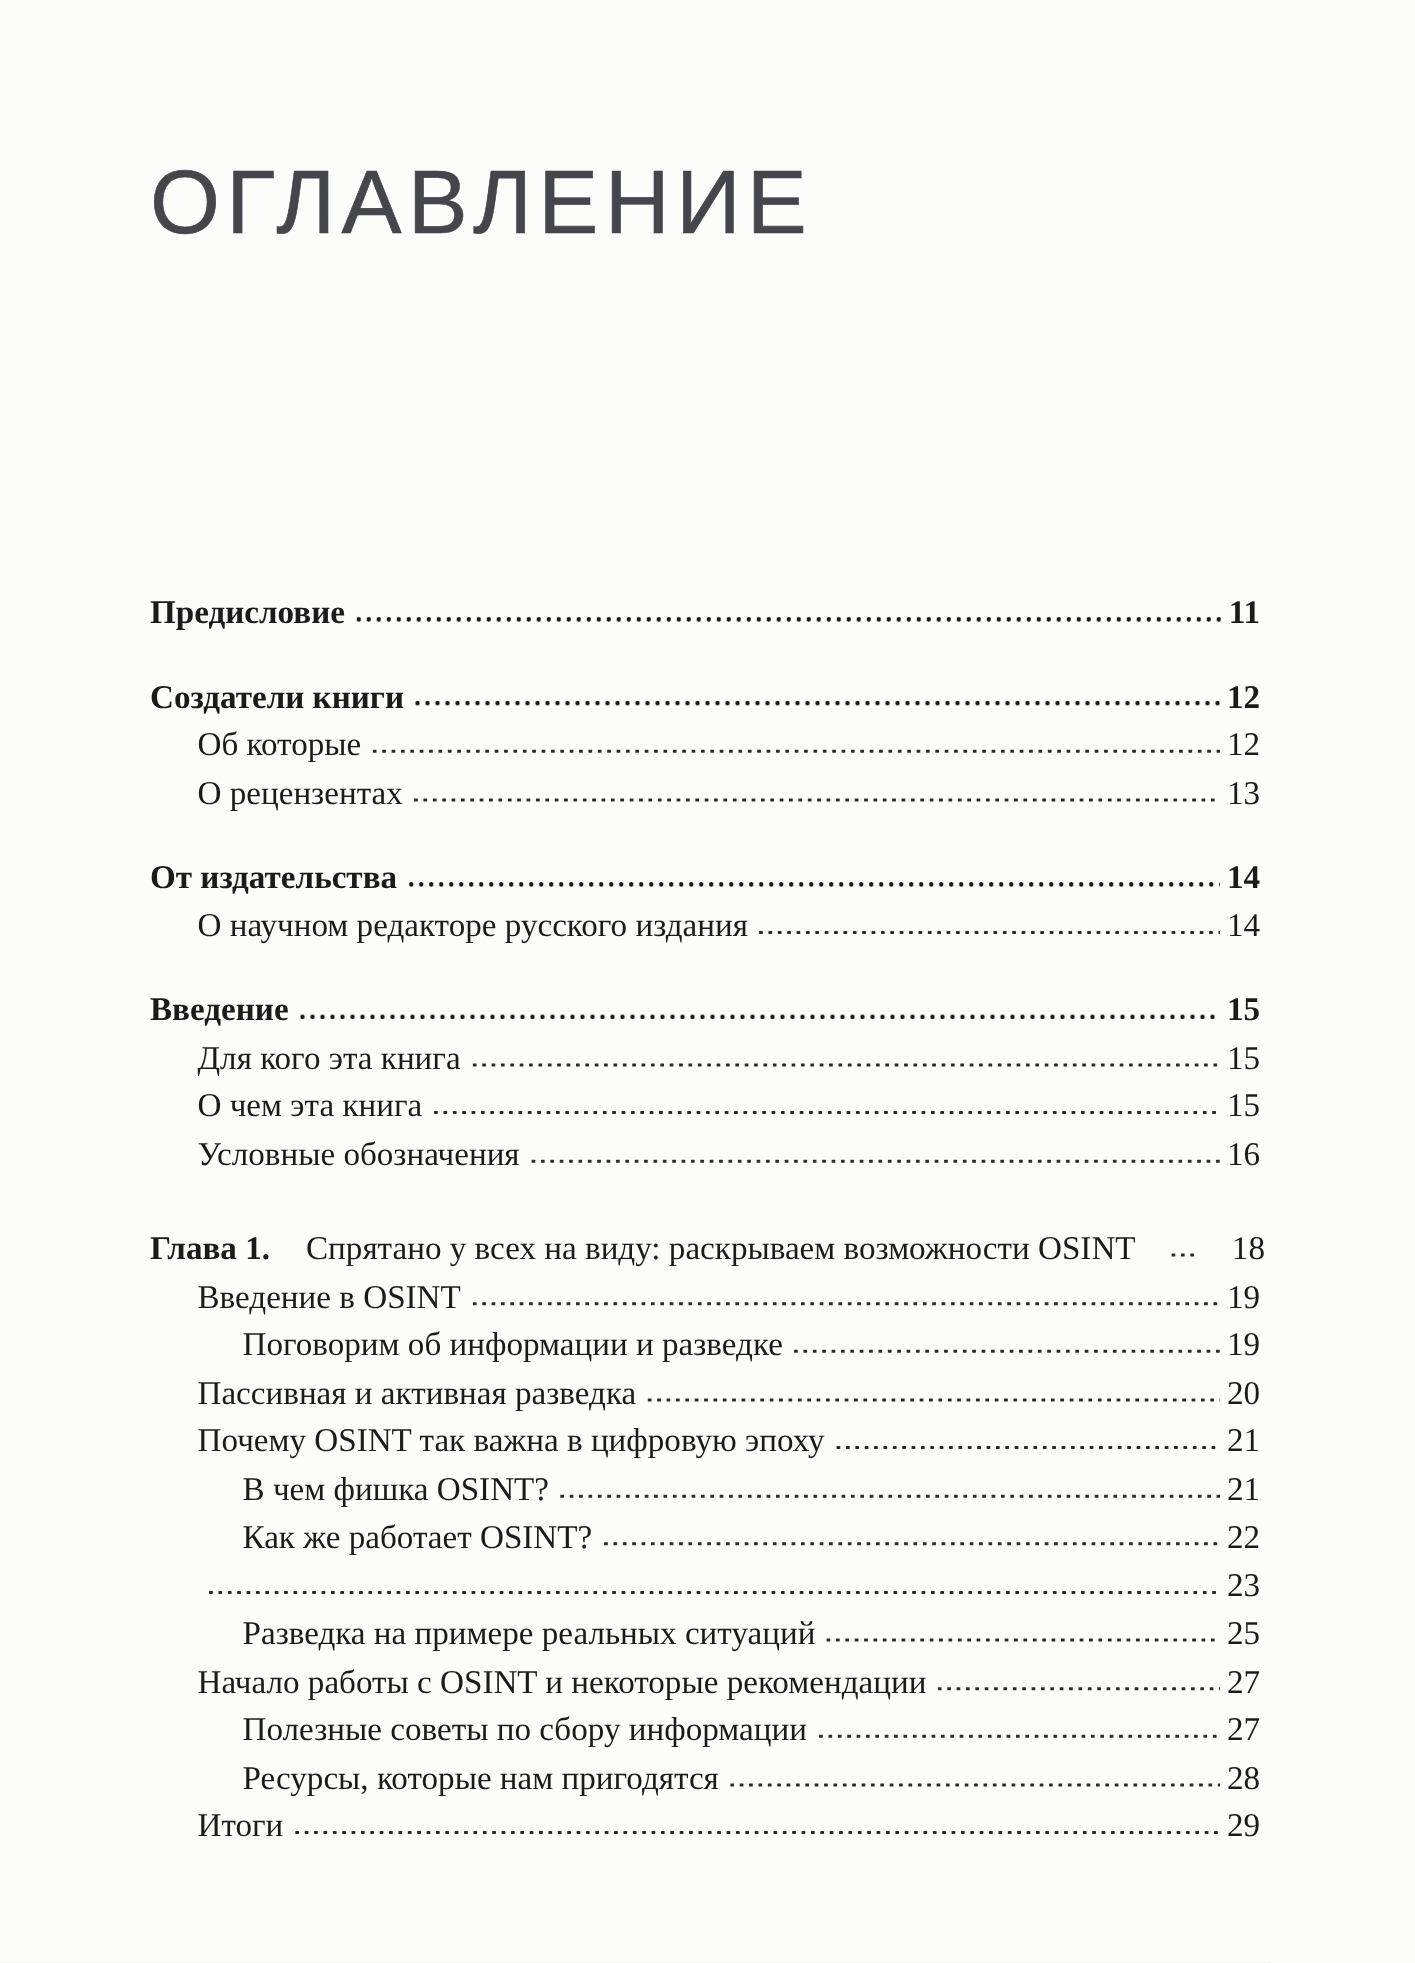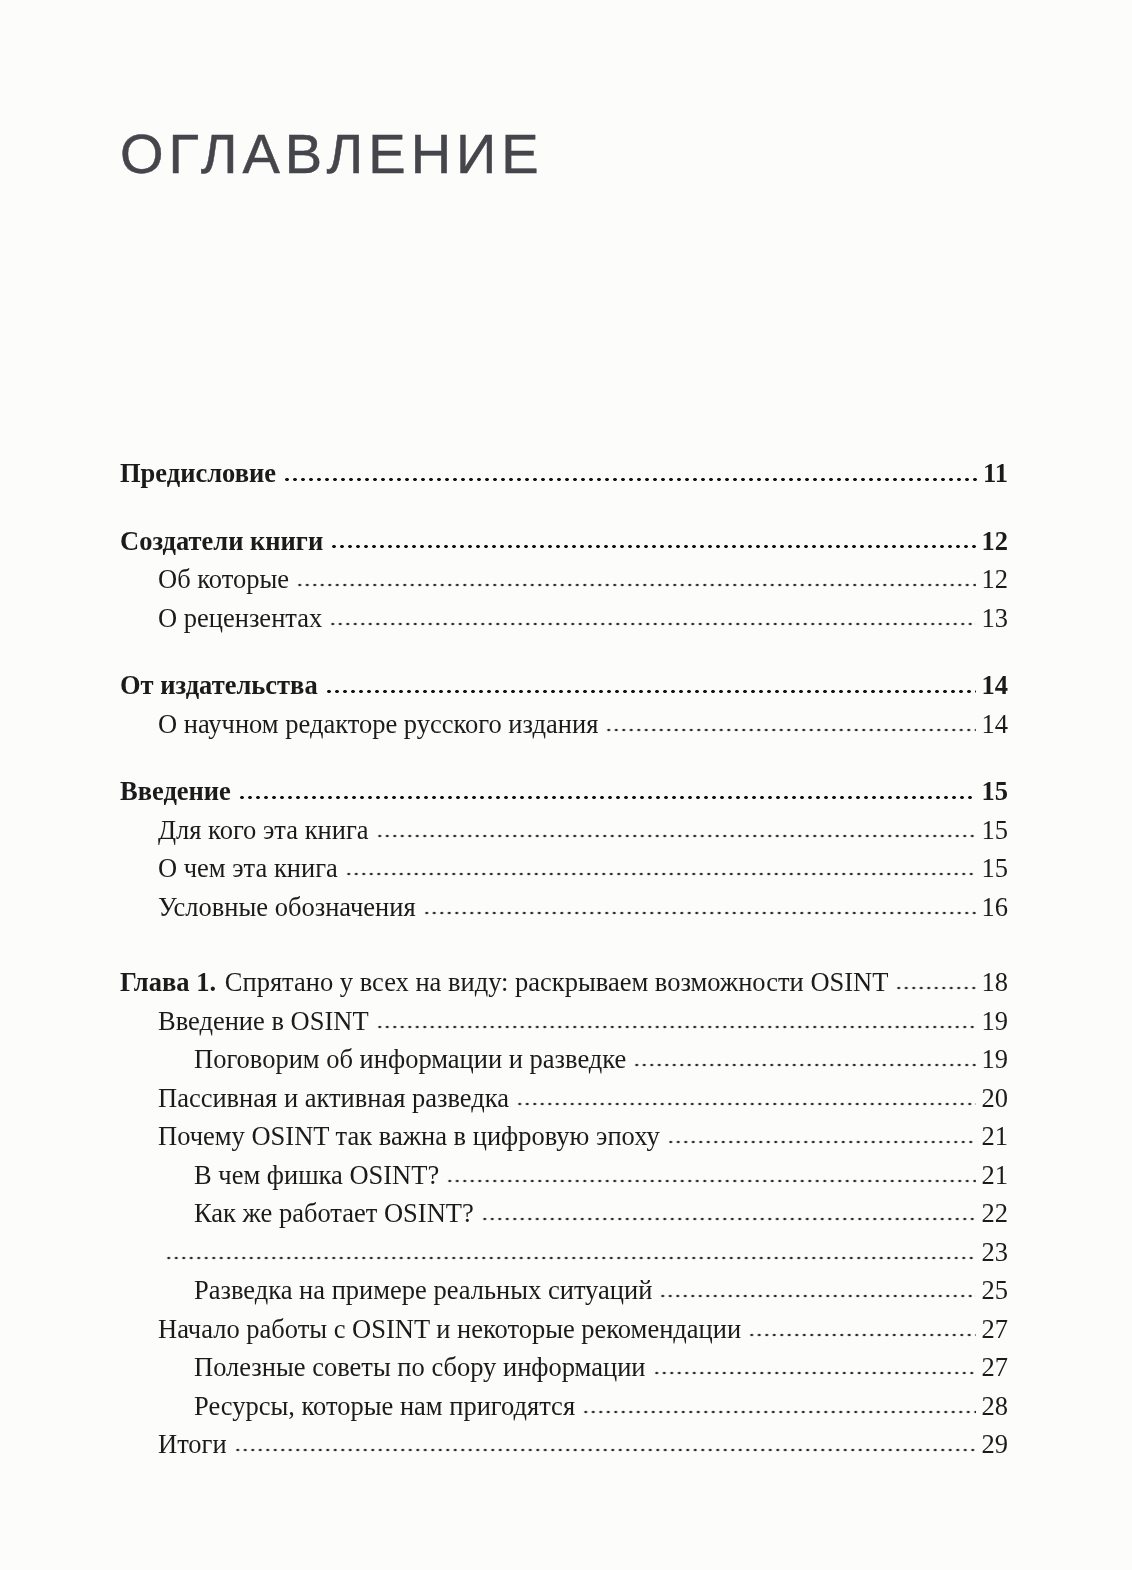--- a/index.html
+++ b/index.html
@@ -22,7 +22,7 @@
     margin: 0;
     font-family: "Liberation Sans", "DejaVu Sans", sans-serif;
     font-weight: 500;
-    font-size: 56px;
+    font-size: 72px;
     line-height: 1;
     letter-spacing: 5px;
     color: #45454c;

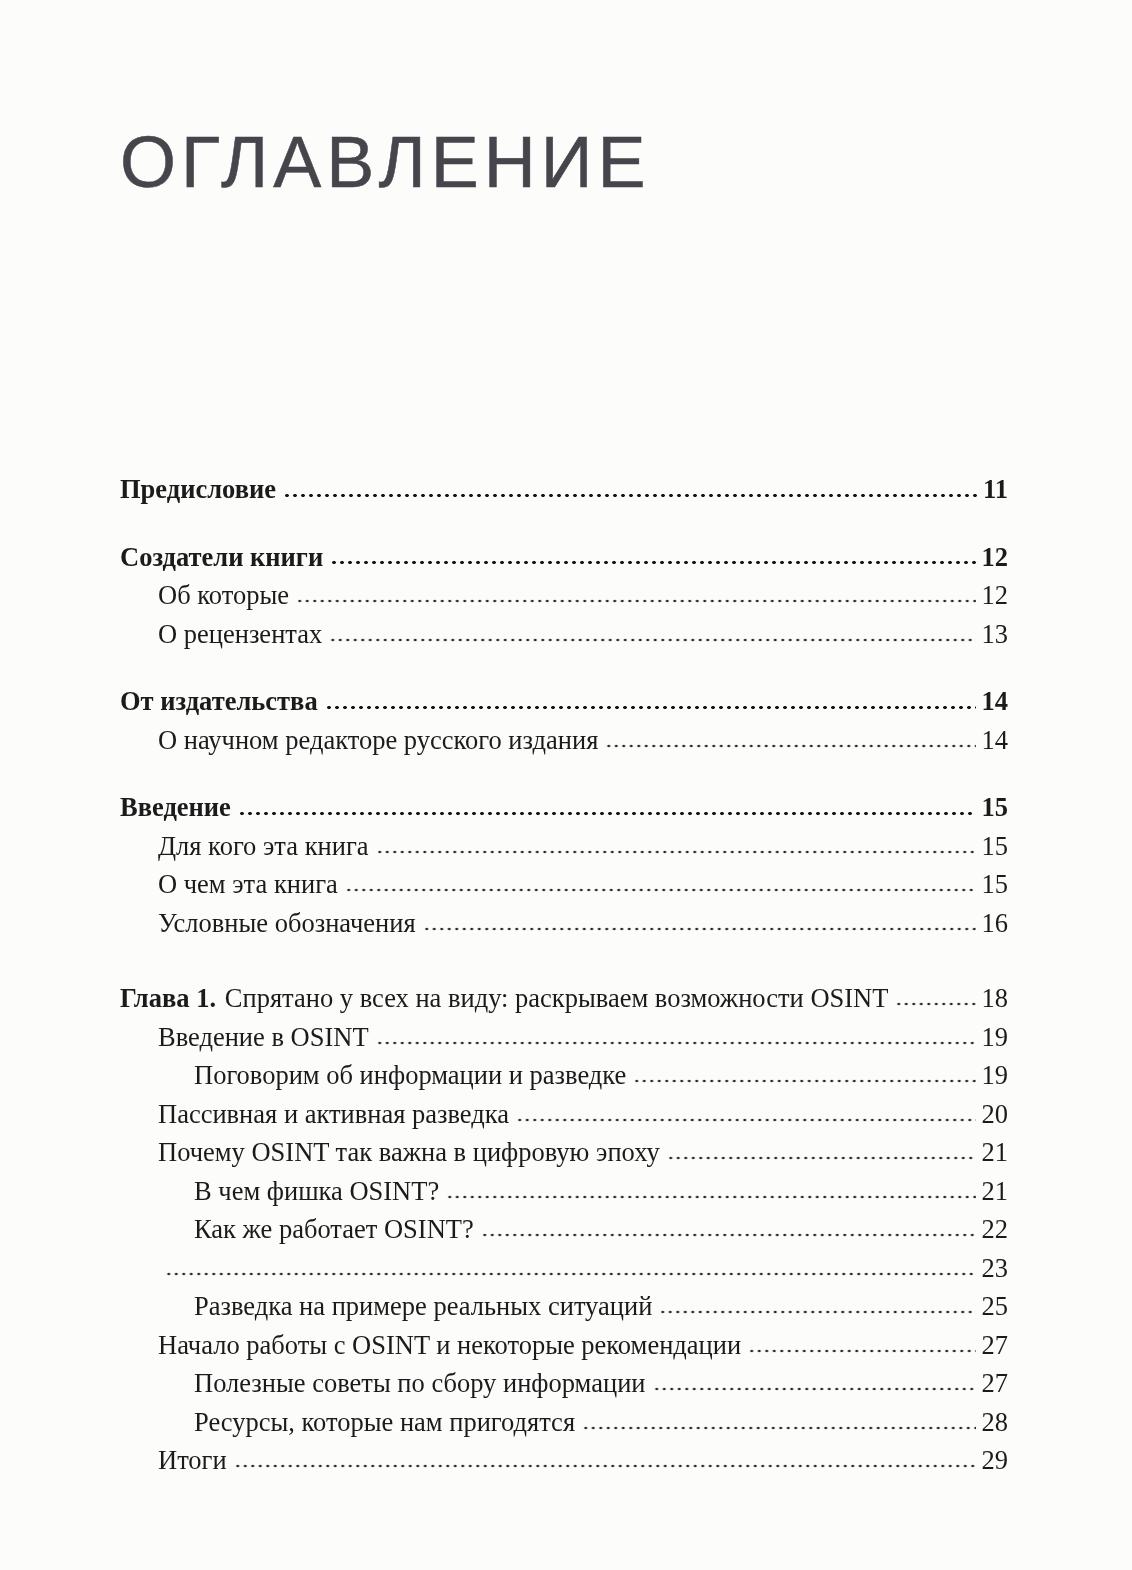--- a/index.html
+++ b/index.html
@@ -44,7 +44,7 @@
   .toc-row.lvl2 { padding-left: 74px; }
   .toc-row.b { font-weight: bold; }
   .toc-row.gap-section { margin-top: 29px; }
-  .toc-row.gap-chapter { margin-top: 37px; }
+  .toc-row.gap-chapter { margin-top: 37px; gap: 20px; }
 
   .prefix { font-weight: bold; margin-right: 0.33em; }
 

